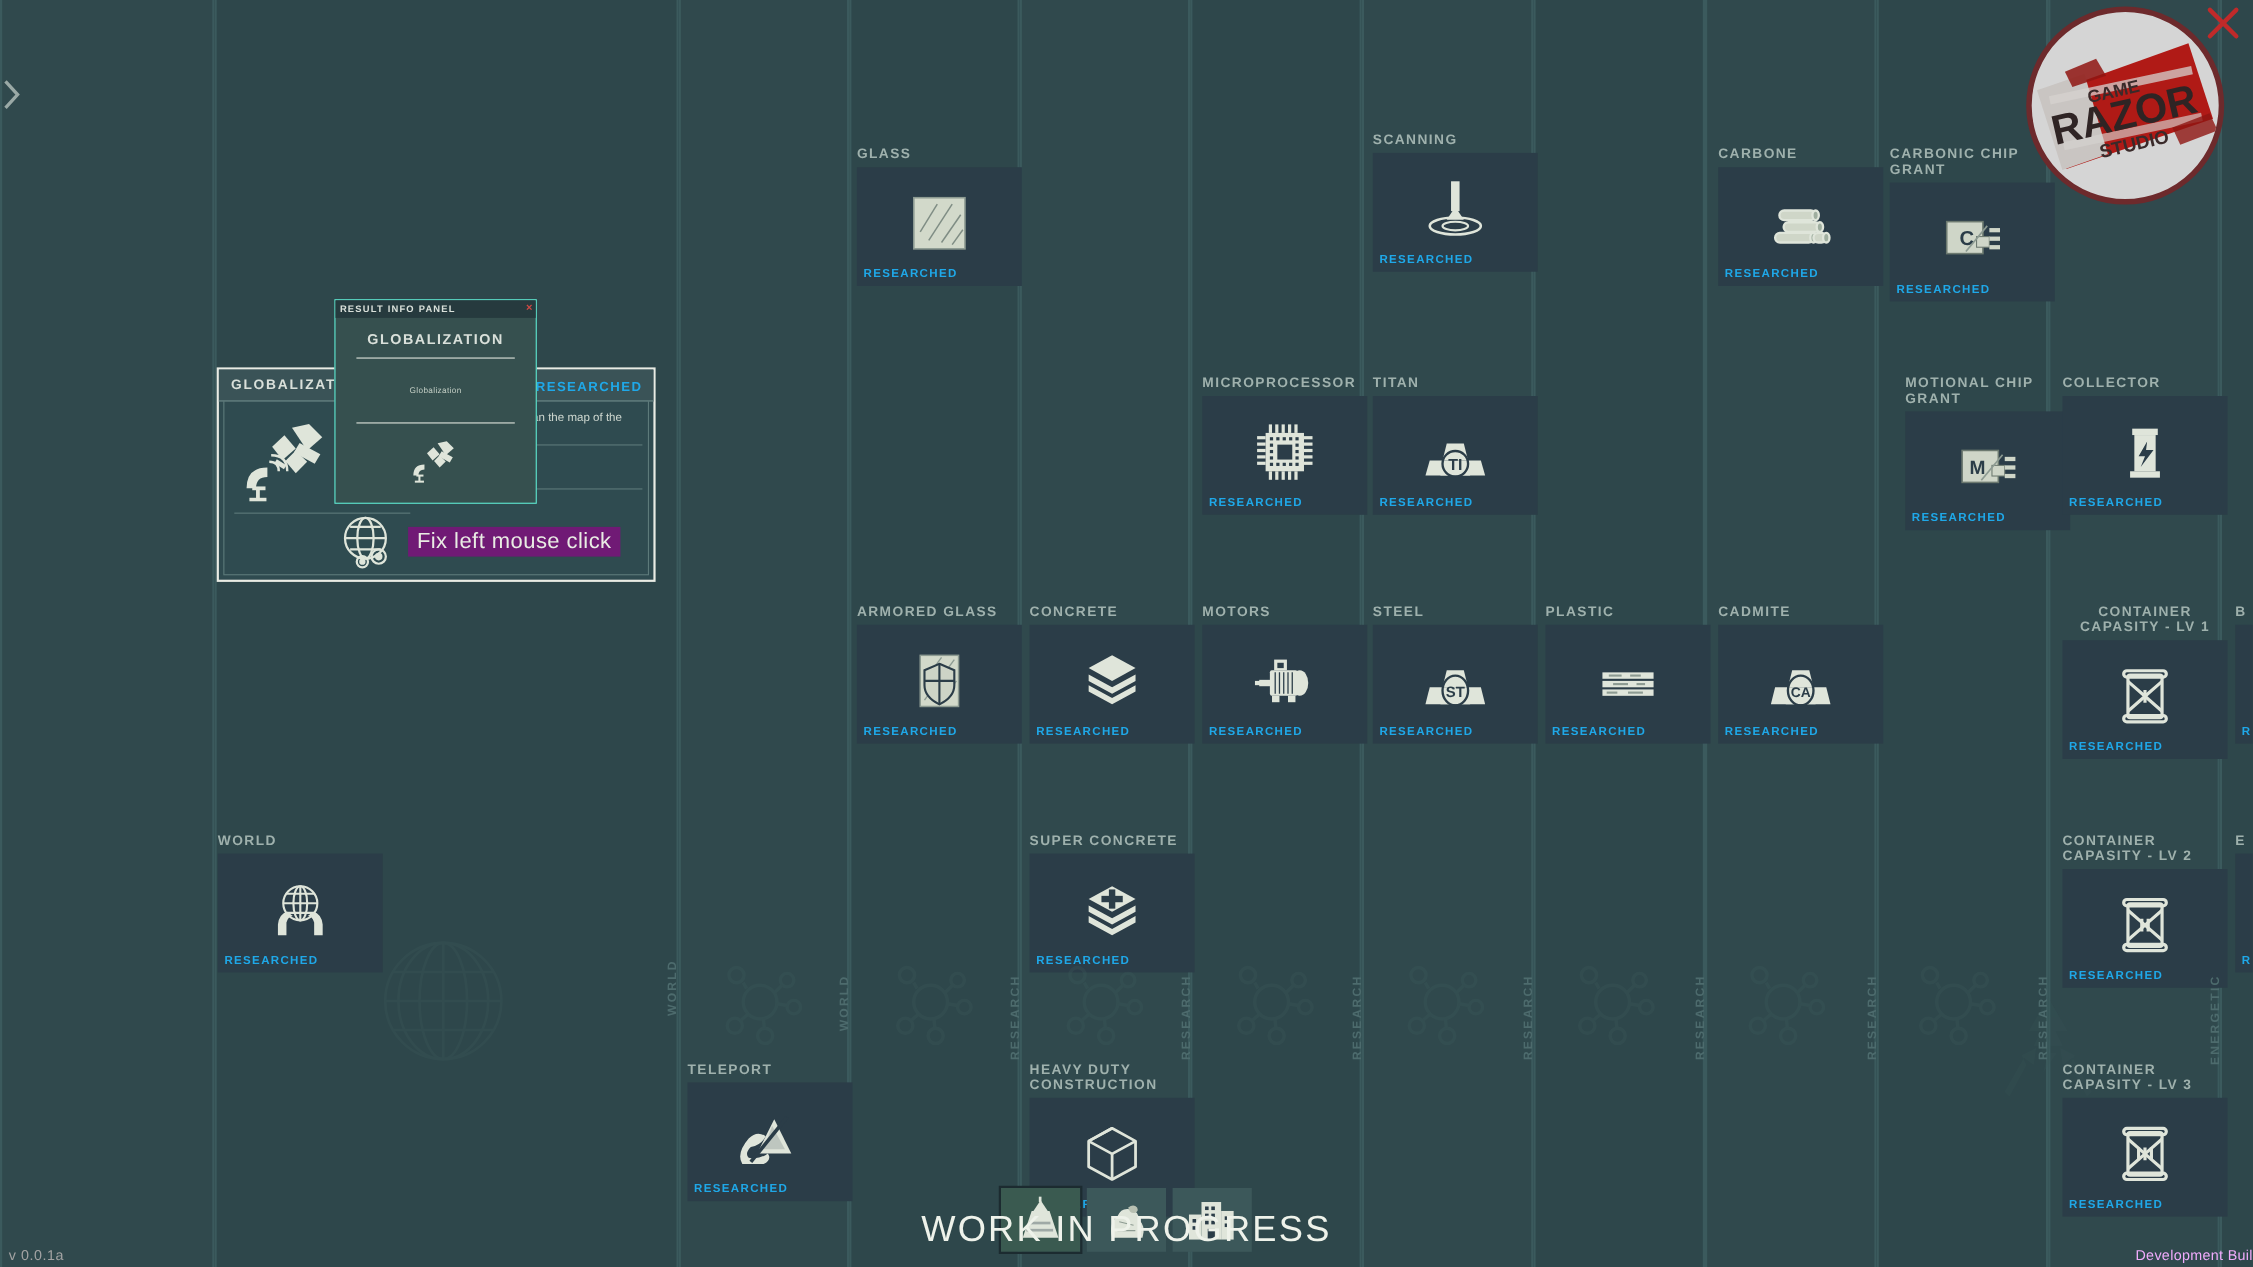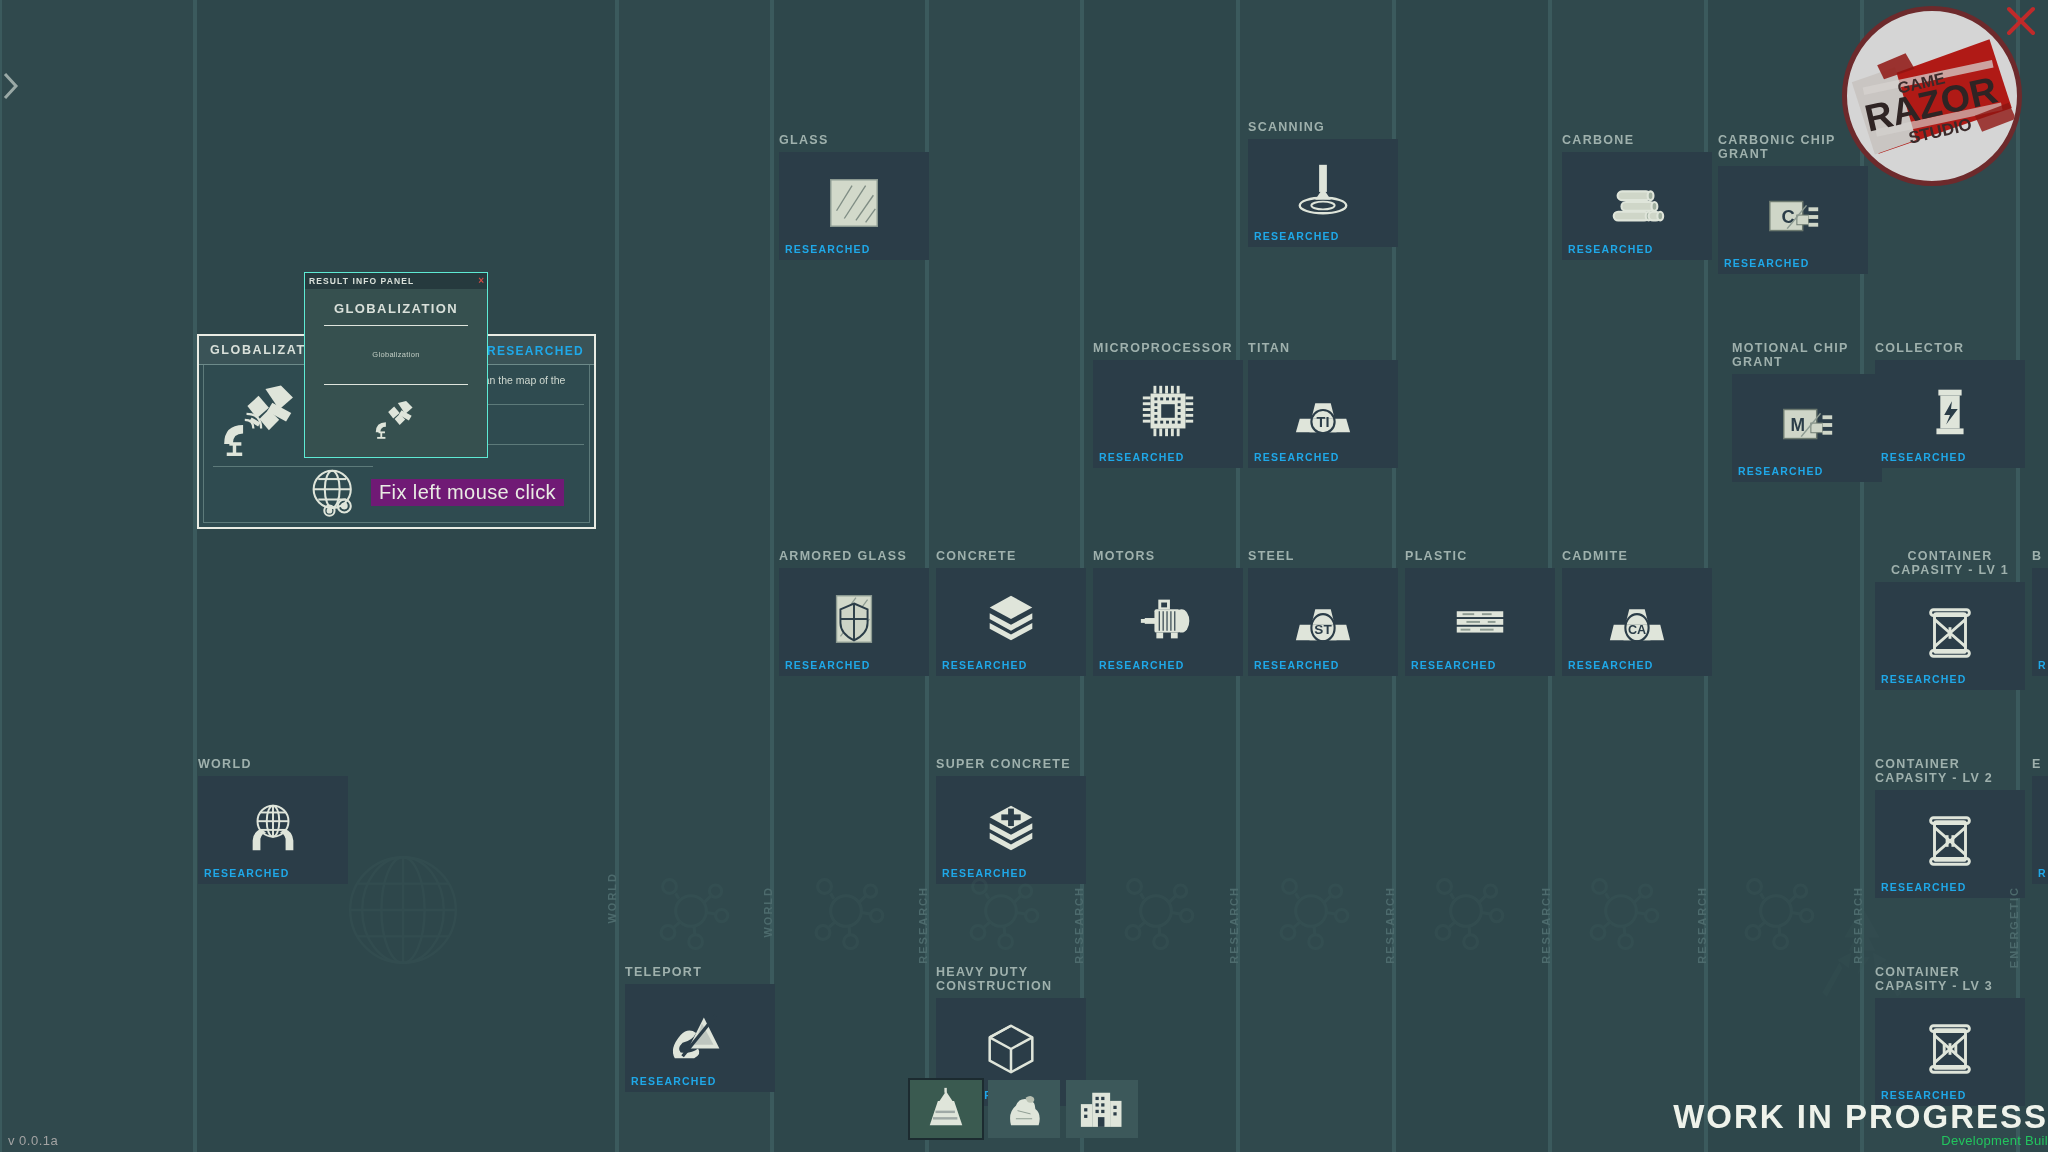--- a/index.html
+++ b/index.html
@@ -155,8 +155,8 @@
   
   #wip {
     position: absolute; left: 0; right: 0; bottom: 16px;
-    text-align: right; z-index: 35;
-    font-size: 33px; font-weight: bold; letter-spacing: 2px;
+    text-align: center; z-index: 35;
+    font-size: 33px; font-weight: normal; letter-spacing: 2px;
     color: #eef2ea;
     pointer-events: none;
   }

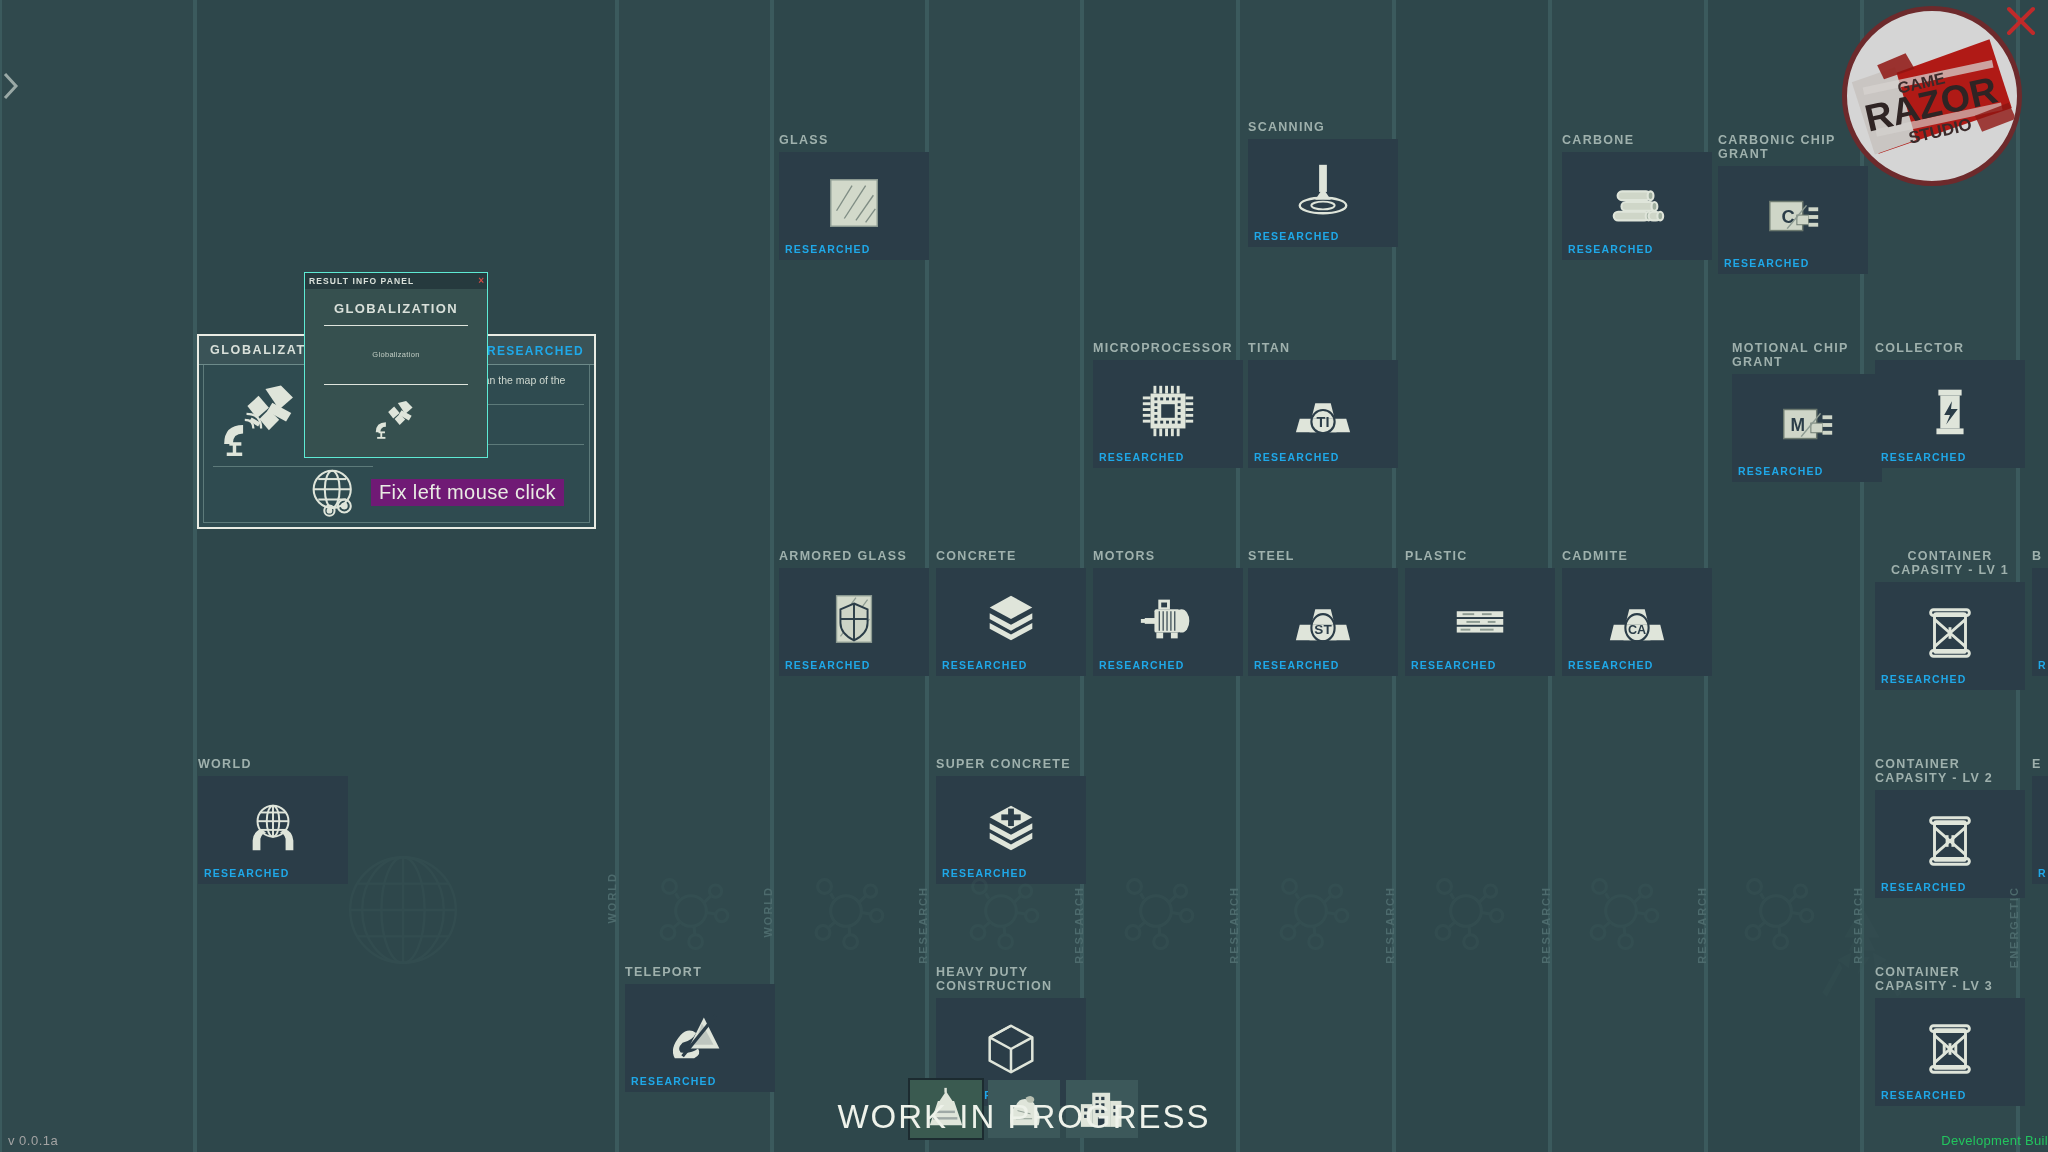--- a/index.html
+++ b/index.html
@@ -174,7 +174,7 @@
   }
   #buildlabel {
     position:absolute; right: 0px; bottom: 4px;
-    font-size: 13px; color: #22c55e; letter-spacing: .3px;
+    font-size: 13px; color: #f0abfc; letter-spacing: .3px;
     white-space: nowrap;
   }
 

